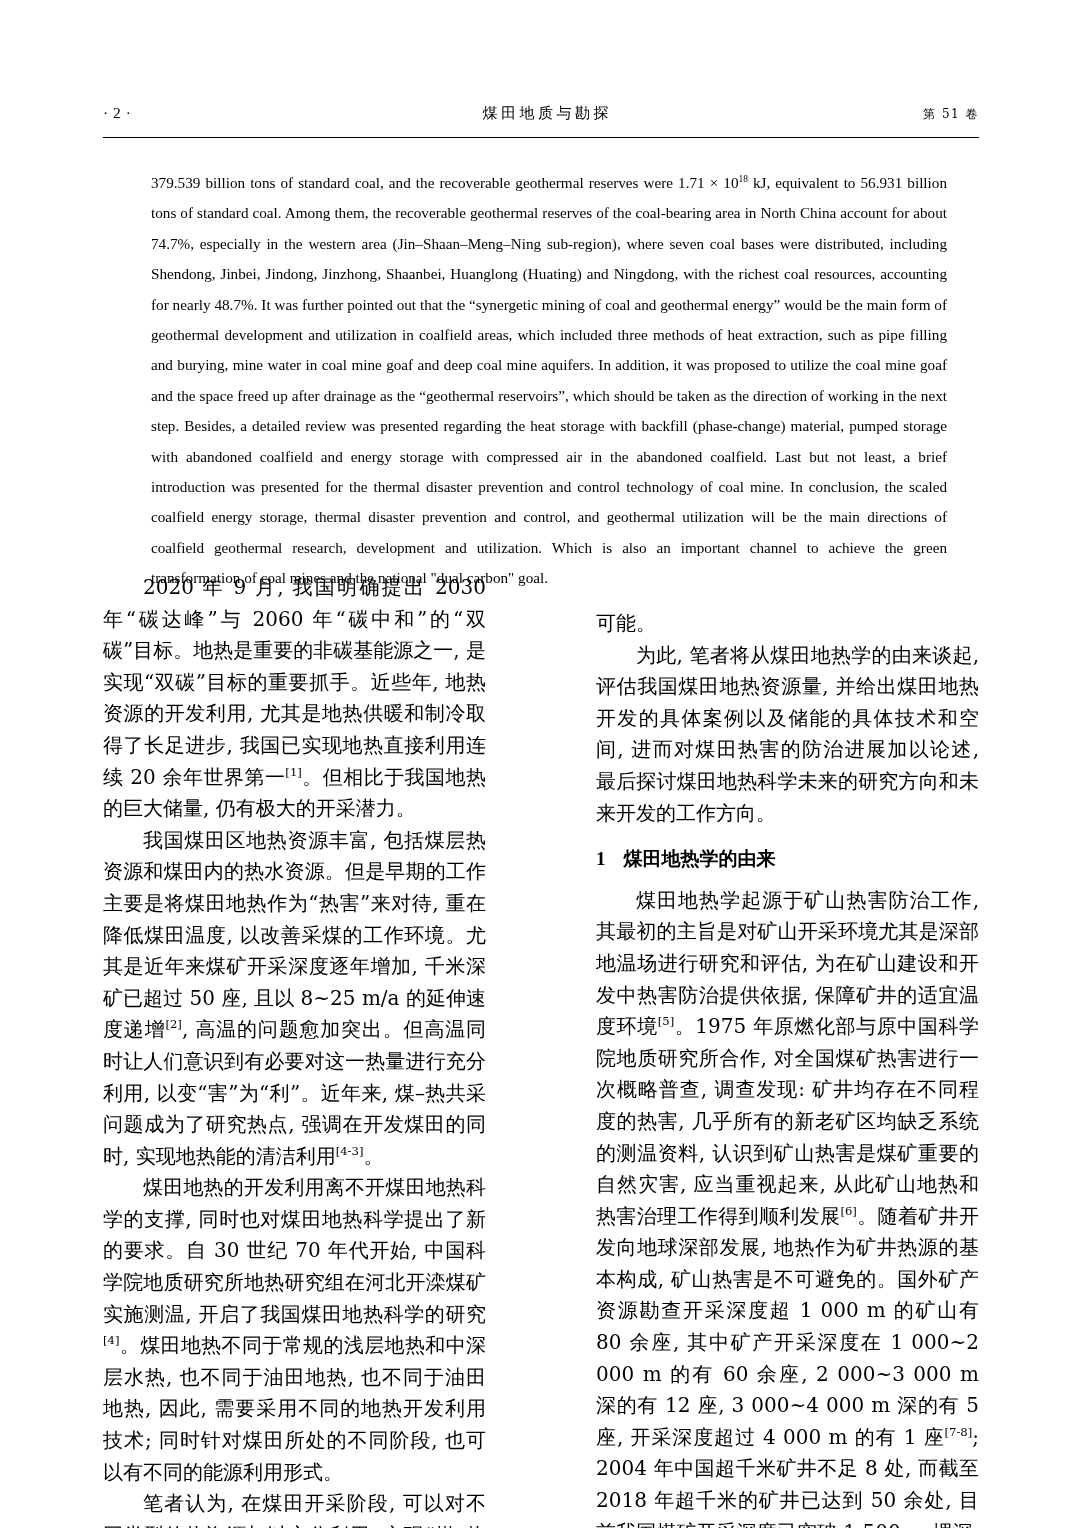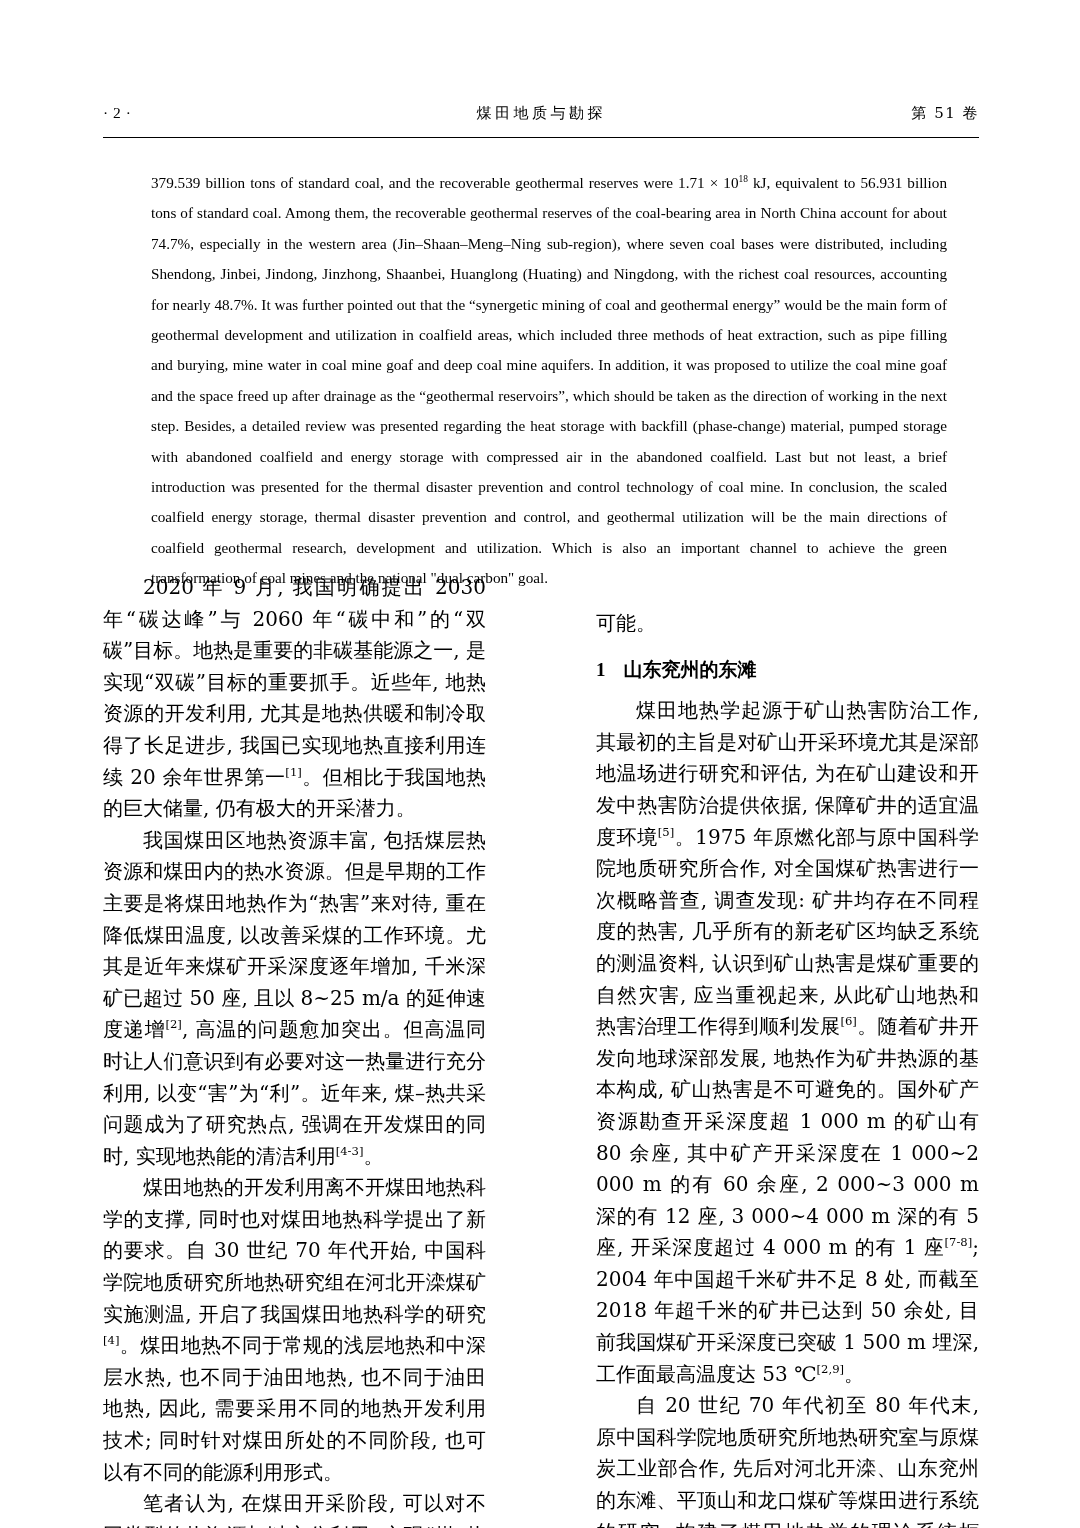--- a/index.html
+++ b/index.html
@@ -45,7 +45,7 @@
   .rh-right {
     font-family: "DejaVu Serif", "Liberation Serif", serif;
     letter-spacing: 1.5px;
-    font-size: 15px;
+    font-size: 12px;
   }
   .header-rule {
     position: absolute;

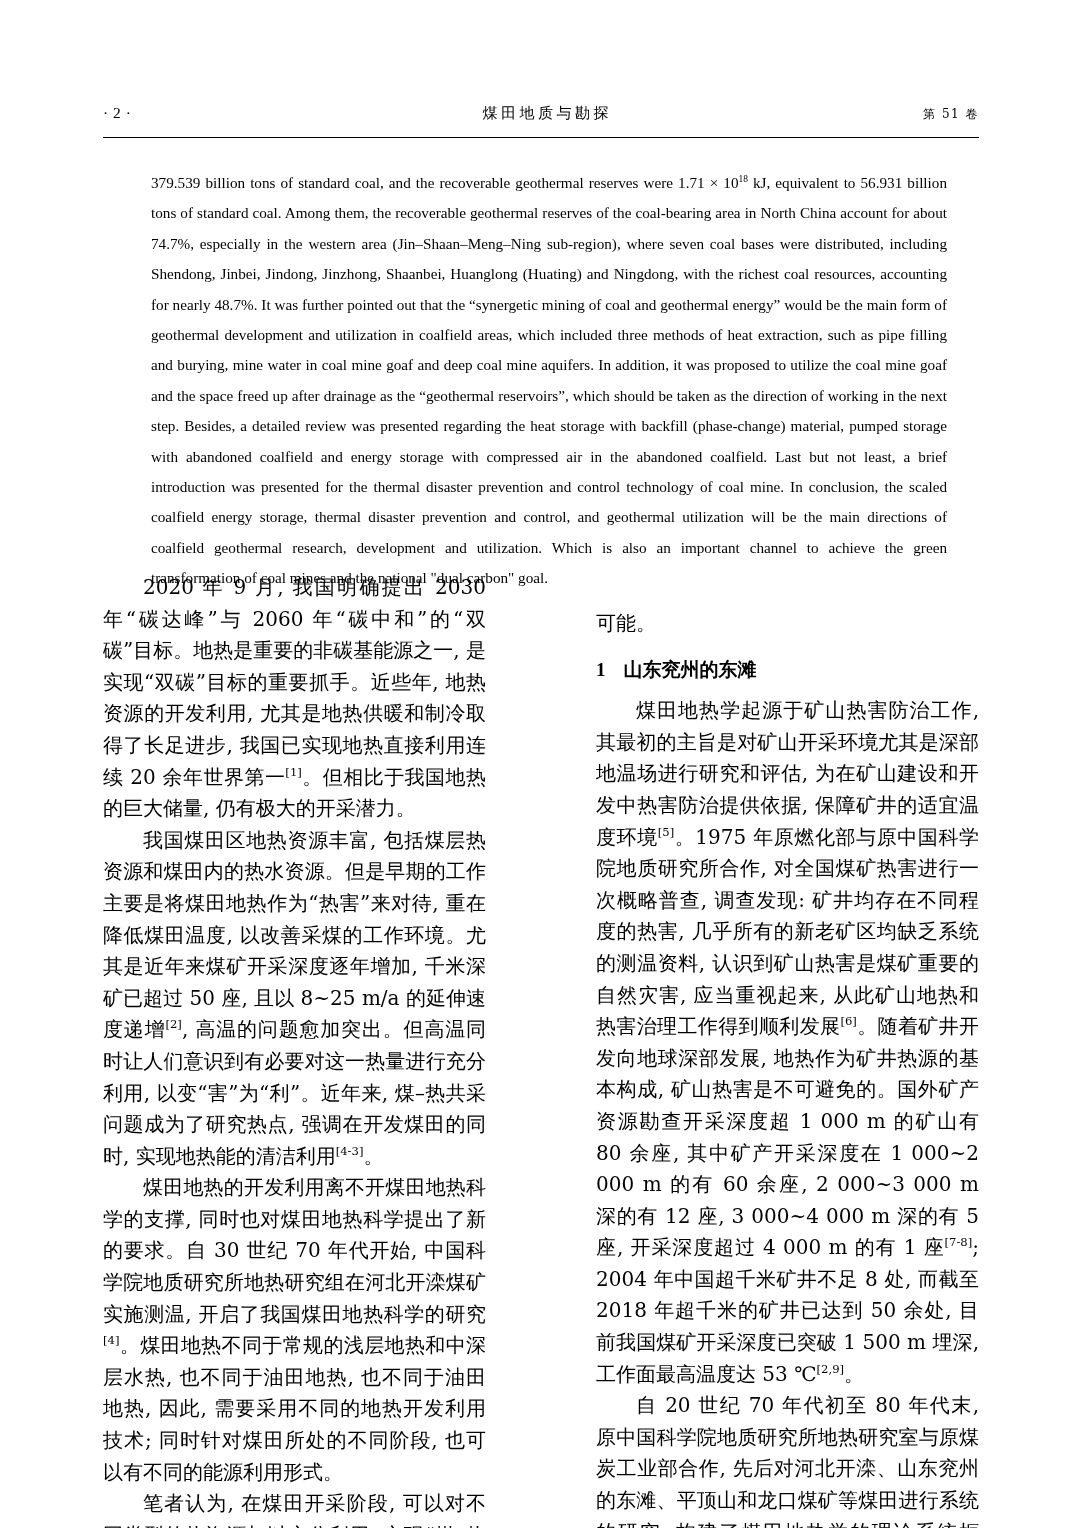--- a/index.html
+++ b/index.html
@@ -166,6 +166,7 @@
     <div class="col">
       <p class="noindent">可能。</p>
 
+      <p class="indent">为此, 笔者将从煤田地热学的由来谈起, 评估我国煤田地热资源量, 并给出煤田地热开发的具体案例以及储能的具体技术和空间, 进而对煤田热害的防治进展加以论述, 最后探讨煤田地热科学未来的研究方向和未来开发的工作方向。</p>
 
       <h2 class="section-head">
         <span class="sec-num">1</span>

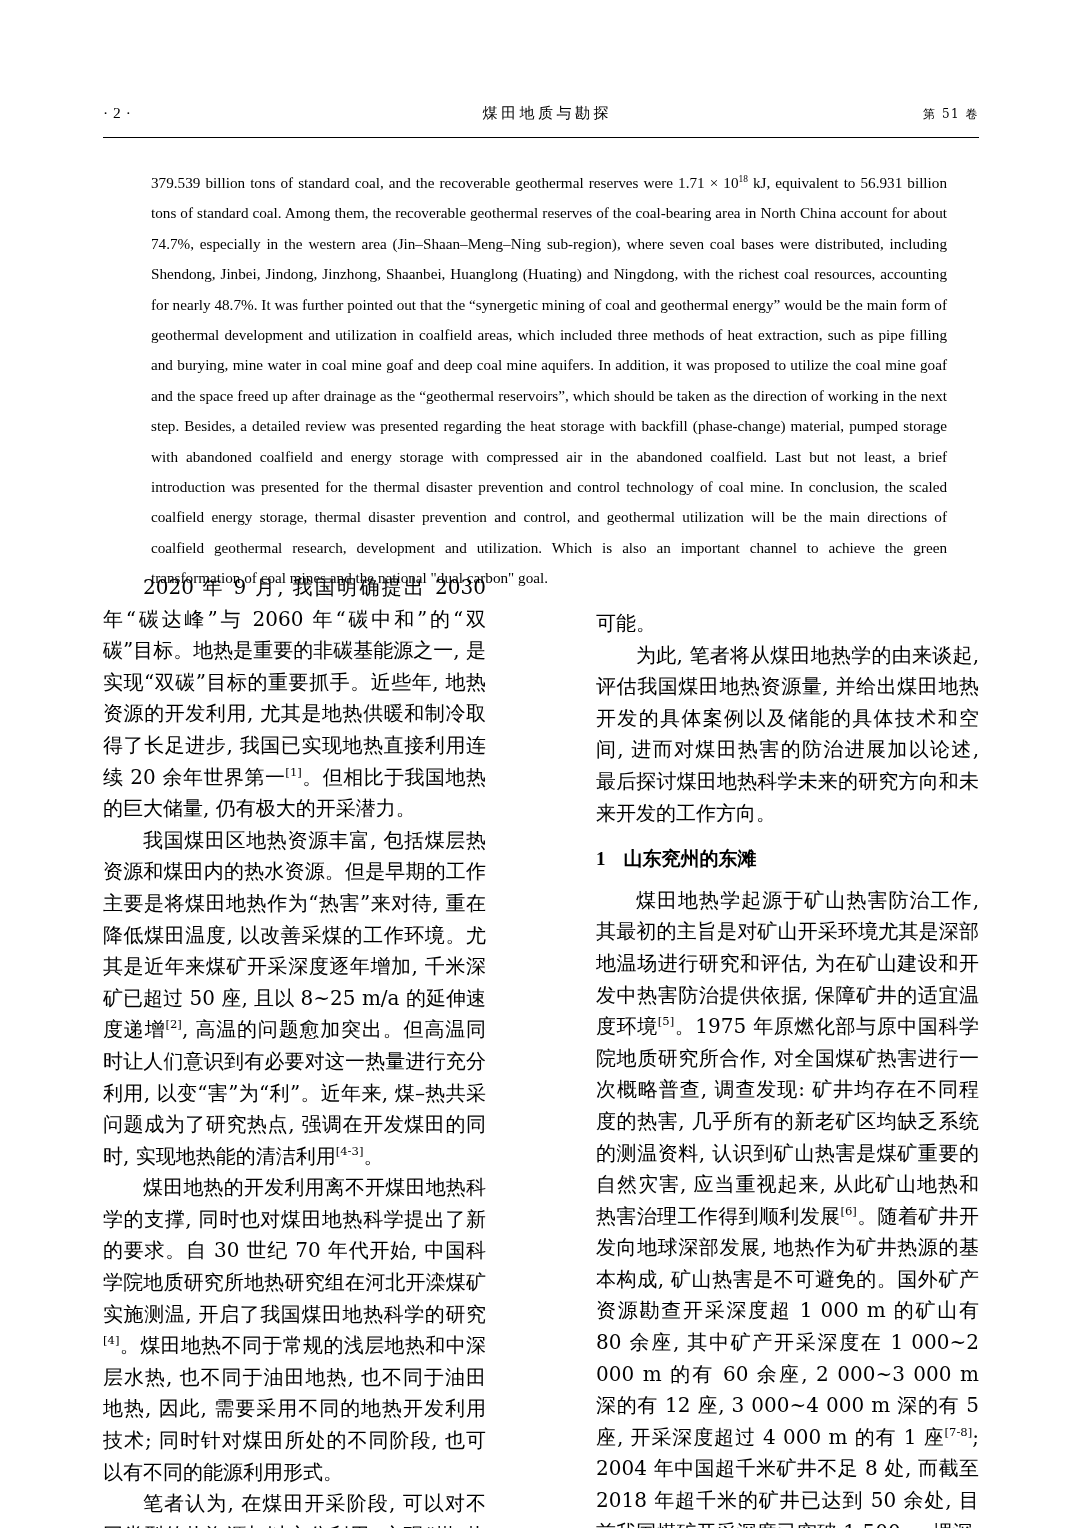--- a/index.html
+++ b/index.html
@@ -170,7 +170,7 @@
 
       <h2 class="section-head">
         <span class="sec-num">1</span>
-        <span>山东兖州的东滩</span>
+        <span>煤田地热学的由来</span>
       </h2>
 
       <p class="indent"><span>煤田地热学起源于矿山热害防治工作, 其最初的主旨是对矿山开采环境尤其是深部地温场进行研究和评估, 为在矿山建设和开发中热害防治提供依据, 保障矿井的适宜温度环境</span><sup>[5]</sup><span>。1975 年原燃化部与原中国科学院地质研究所合作, 对全国煤矿热害进行一次概略普查, 调查发现: 矿井均存在不同程度的热害, 几乎所有的新老矿区均缺乏系统的测温资料, 认识到矿山热害是煤矿重要的自然灾害, 应当重视起来, 从此矿山地热和热害治理工作得到顺利发展</span><sup>[6]</sup><span>。随着矿井开发向地球深部发展, 地热作为矿井热源的基本构成, 矿山热害是不可避免的。国外矿产资源勘查开采深度超 1 000 m 的矿山有 80 余座, 其中矿产开采深度在 1 000~2 000 m 的有 60 余座, 2 000~3 000 m 深的有 12 座, 3 000~4 000 m 深的有 5 座, 开采深度超过 4 000 m 的有 1 座</span><sup>[7-8]</sup><span>; 2004 年中国超千米矿井不足 8 处, 而截至 2018 年超千米的矿井已达到 50 余处, 目前我国煤矿开采深度已突破 1 500 m 埋深, 工作面最高温度达 53 ℃</span><sup>[2,9]</sup><span>。</span></p>

